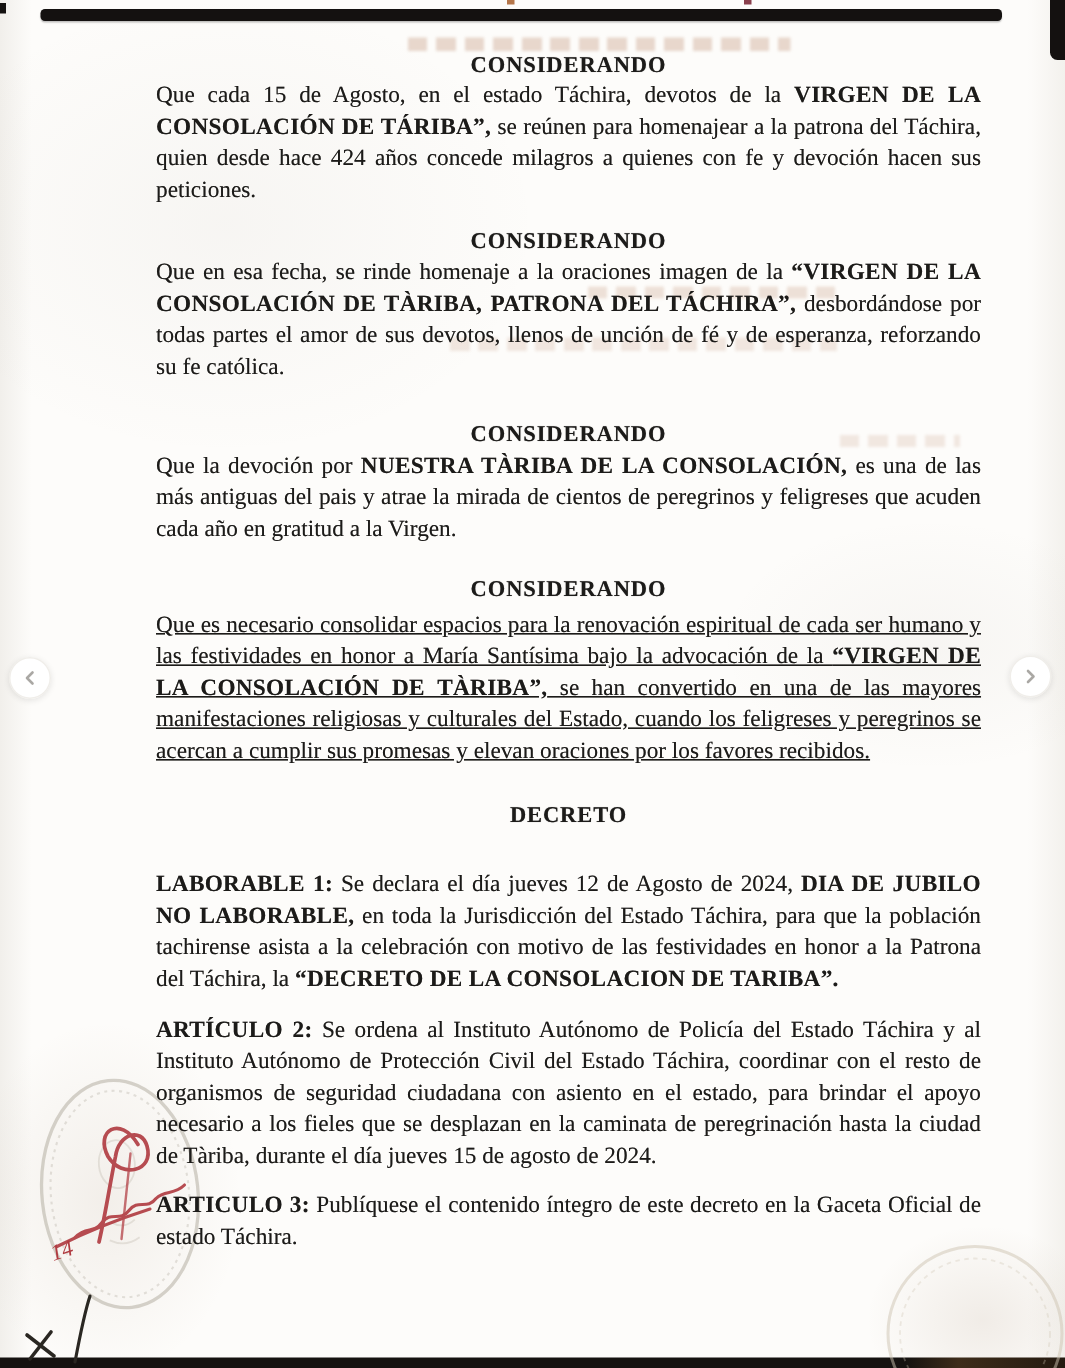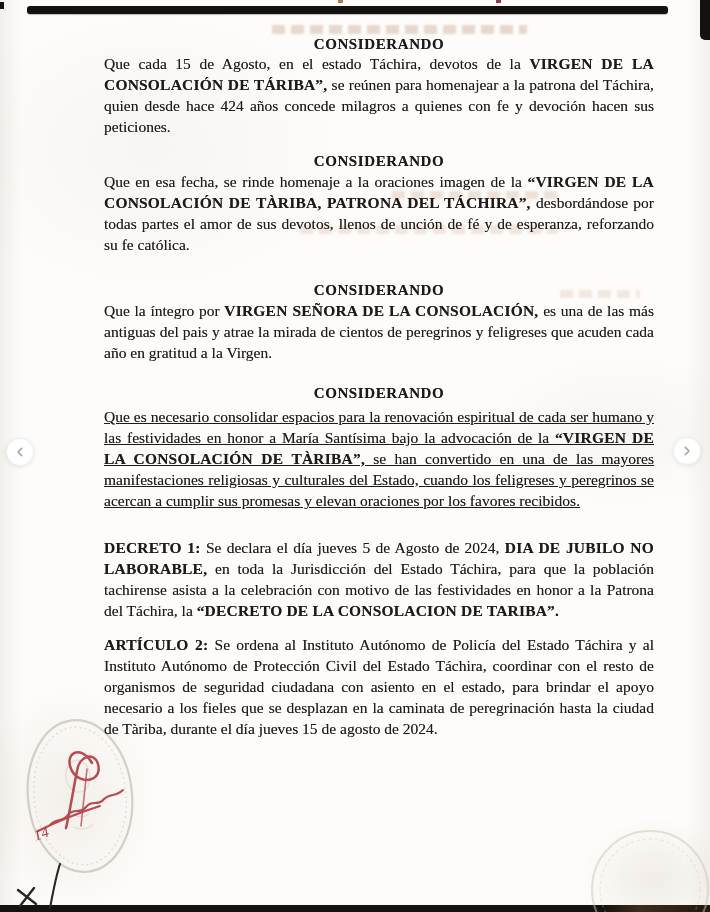--- a/index.html
+++ b/index.html
@@ -132,7 +132,7 @@
       <div class="doc-heading sec2">CONSIDERANDO</div>
       <p class="doc-para sec3"><span>Que en esa fecha, se rinde homenaje a la oraciones imagen de la </span><b>“VIRGEN DE LA CONSOLACIÓN DE TÀRIBA, PATRONA DEL TÁCHIRA”,</b><span> desbordándose por todas partes el amor de sus devotos, llenos de unción de fé y de esperanza, reforzando su fe católica.</span></p>
       <div class="doc-heading sec4">CONSIDERANDO</div>
-      <p class="doc-para sec5"><span>Que la íntegro por </span><b>VIRGEN SEÑORA DE LA CONSOLACIÓN,</b><span> es una de las más antiguas del pais y atrae la mirada de cientos de peregrinos y feligreses que acuden cada año en gratitud a la Virgen.</span></p>
+      <p class="doc-para sec5"><span>Que la devoción por </span><b>VIRGEN SEÑORA DE LA CONSOLACIÓN,</b><span> es una de las más antiguas del pais y atrae la mirada de cientos de peregrinos y feligreses que acuden cada año en gratitud a la Virgen.</span></p>
       <div class="doc-heading sec6">CONSIDERANDO</div>
       <p class="doc-para sec7"><span>Que es necesario consolidar espacios para la renovación espiritual de cada ser humano y las festividades en honor a María Santísima bajo la advocación de la </span><b>“VIRGEN DE LA CONSOLACIÓN DE TÀRIBA”,</b><span> se han convertido en una de las mayores manifestaciones religiosas y culturales del Estado, cuando los feligreses y peregrinos se acercan a cumplir sus promesas y elevan oraciones por los favores recibidos.</span></p>
       <p class="doc-para sec9"><b>DECRETO 1:</b><span> Se declara el día jueves 5 de Agosto de 2024, </span><b>DIA DE JUBILO NO LABORABLE,</b><span> en toda la Jurisdicción del Estado Táchira, para que la población tachirense asista a la celebración con motivo de las festividades en honor a la Patrona del Táchira, la </span><b>“DECRETO DE LA CONSOLACION DE TARIBA”.</b></p>

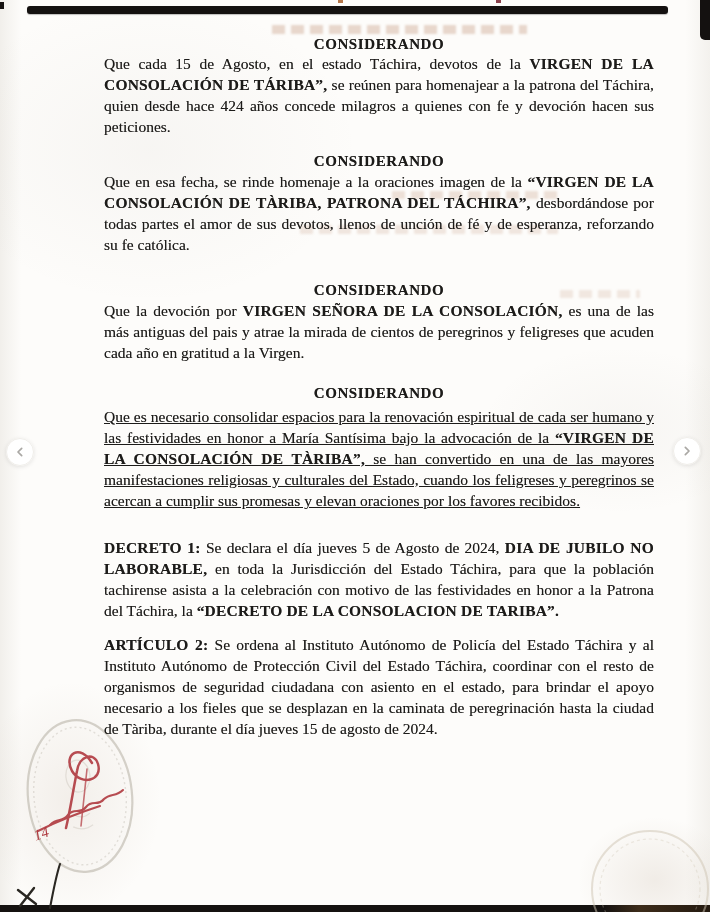--- a/index.html
+++ b/index.html
@@ -132,7 +132,7 @@
       <div class="doc-heading sec2">CONSIDERANDO</div>
       <p class="doc-para sec3"><span>Que en esa fecha, se rinde homenaje a la oraciones imagen de la </span><b>“VIRGEN DE LA CONSOLACIÓN DE TÀRIBA, PATRONA DEL TÁCHIRA”,</b><span> desbordándose por todas partes el amor de sus devotos, llenos de unción de fé y de esperanza, reforzando su fe católica.</span></p>
       <div class="doc-heading sec4">CONSIDERANDO</div>
-      <p class="doc-para sec5"><span>Que la devoción por </span><b>VIRGEN SEÑORA DE LA CONSOLACIÓN,</b><span> es una de las más antiguas del pais y atrae la mirada de cientos de peregrinos y feligreses que acuden cada año en gratitud a la Virgen.</span></p>
+      <p class="doc-para sec5"><span>Que la devoción por </span><b>NUESTRA TÀRIBA DE LA CONSOLACIÓN,</b><span> es una de las más antiguas del pais y atrae la mirada de cientos de peregrinos y feligreses que acuden cada año en gratitud a la Virgen.</span></p>
       <div class="doc-heading sec6">CONSIDERANDO</div>
       <p class="doc-para sec7"><span>Que es necesario consolidar espacios para la renovación espiritual de cada ser humano y las festividades en honor a María Santísima bajo la advocación de la </span><b>“VIRGEN DE LA CONSOLACIÓN DE TÀRIBA”,</b><span> se han convertido en una de las mayores manifestaciones religiosas y culturales del Estado, cuando los feligreses y peregrinos se acercan a cumplir sus promesas y elevan oraciones por los favores recibidos.</span></p>
       <p class="doc-para sec9"><b>DECRETO 1:</b><span> Se declara el día jueves 5 de Agosto de 2024, </span><b>DIA DE JUBILO NO LABORABLE,</b><span> en toda la Jurisdicción del Estado Táchira, para que la población tachirense asista a la celebración con motivo de las festividades en honor a la Patrona del Táchira, la </span><b>“DECRETO DE LA CONSOLACION DE TARIBA”.</b></p>

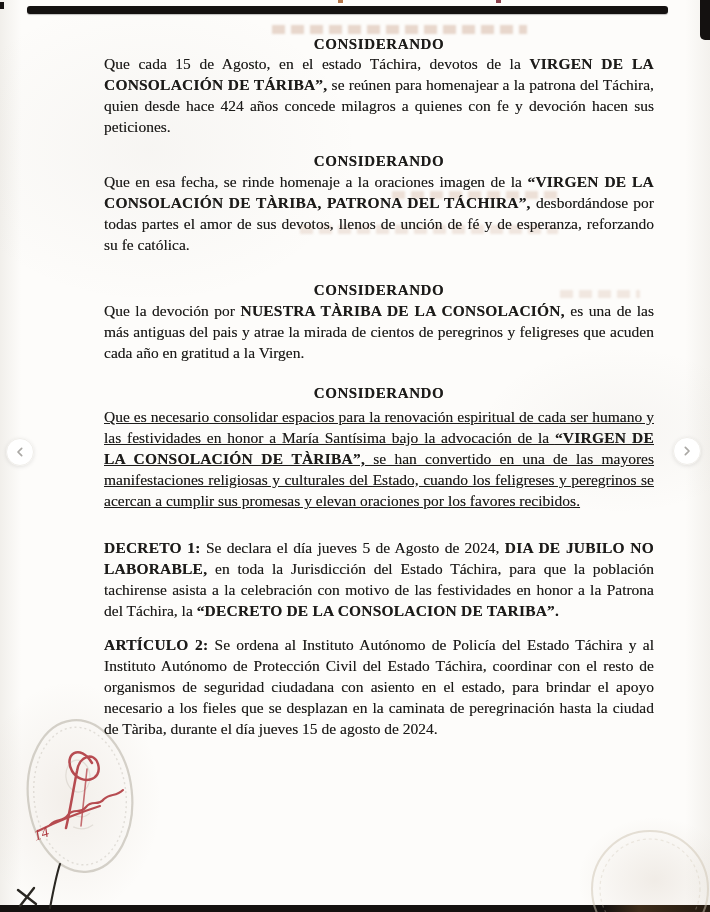--- a/index.html
+++ b/index.html
@@ -135,6 +135,7 @@
       <p class="doc-para sec5"><span>Que la devoción por </span><b>NUESTRA TÀRIBA DE LA CONSOLACIÓN,</b><span> es una de las más antiguas del pais y atrae la mirada de cientos de peregrinos y feligreses que acuden cada año en gratitud a la Virgen.</span></p>
       <div class="doc-heading sec6">CONSIDERANDO</div>
       <p class="doc-para sec7"><span>Que es necesario consolidar espacios para la renovación espiritual de cada ser humano y las festividades en honor a María Santísima bajo la advocación de la </span><b>“VIRGEN DE LA CONSOLACIÓN DE TÀRIBA”,</b><span> se han convertido en una de las mayores manifestaciones religiosas y culturales del Estado, cuando los feligreses y peregrinos se acercan a cumplir sus promesas y elevan oraciones por los favores recibidos.</span></p>
+      <div class="doc-heading sec8">DECRETO</div>
       <p class="doc-para sec9"><b>DECRETO 1:</b><span> Se declara el día jueves 5 de Agosto de 2024, </span><b>DIA DE JUBILO NO LABORABLE,</b><span> en toda la Jurisdicción del Estado Táchira, para que la población tachirense asista a la celebración con motivo de las festividades en honor a la Patrona del Táchira, la </span><b>“DECRETO DE LA CONSOLACION DE TARIBA”.</b></p>
       <p class="doc-para sec10"><b>ARTÍCULO 2:</b><span> Se ordena al Instituto Autónomo de Policía del Estado Táchira y al Instituto Autónomo de Protección Civil del Estado Táchira, coordinar con el resto de organismos de seguridad ciudadana con asiento en el estado, para brindar el apoyo necesario a los fieles que se desplazan en la caminata de peregrinación hasta la ciudad de Tàriba, durante el día jueves 15 de agosto de 2024.</span></p>
     </div>

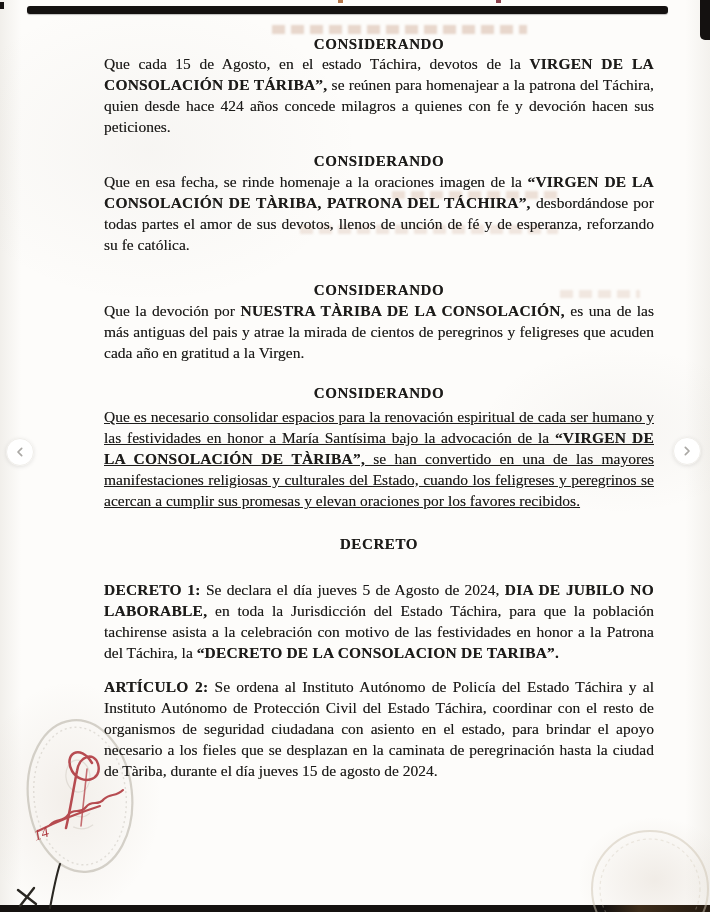--- a/index.html
+++ b/index.html
@@ -136,7 +136,7 @@
       <div class="doc-heading sec6">CONSIDERANDO</div>
       <p class="doc-para sec7"><span>Que es necesario consolidar espacios para la renovación espiritual de cada ser humano y las festividades en honor a María Santísima bajo la advocación de la </span><b>“VIRGEN DE LA CONSOLACIÓN DE TÀRIBA”,</b><span> se han convertido en una de las mayores manifestaciones religiosas y culturales del Estado, cuando los feligreses y peregrinos se acercan a cumplir sus promesas y elevan oraciones por los favores recibidos.</span></p>
       <div class="doc-heading sec8">DECRETO</div>
-      <p class="doc-para sec9"><b>DECRETO 1:</b><span> Se declara el día jueves 5 de Agosto de 2024, </span><b>DIA DE JUBILO NO LABORABLE,</b><span> en toda la Jurisdicción del Estado Táchira, para que la población tachirense asista a la celebración con motivo de las festividades en honor a la Patrona del Táchira, la </span><b>“DECRETO DE LA CONSOLACION DE TARIBA”.</b></p>
+      <p class="doc-para sec9"><b>LABORABLE 1:</b><span> Se declara el día jueves 5 de Agosto de 2024, </span><b>DIA DE JUBILO NO LABORABLE,</b><span> en toda la Jurisdicción del Estado Táchira, para que la población tachirense asista a la celebración con motivo de las festividades en honor a la Patrona del Táchira, la </span><b>“DECRETO DE LA CONSOLACION DE TARIBA”.</b></p>
       <p class="doc-para sec10"><b>ARTÍCULO 2:</b><span> Se ordena al Instituto Autónomo de Policía del Estado Táchira y al Instituto Autónomo de Protección Civil del Estado Táchira, coordinar con el resto de organismos de seguridad ciudadana con asiento en el estado, para brindar el apoyo necesario a los fieles que se desplazan en la caminata de peregrinación hasta la ciudad de Tàriba, durante el día jueves 15 de agosto de 2024.</span></p>
     </div>
 

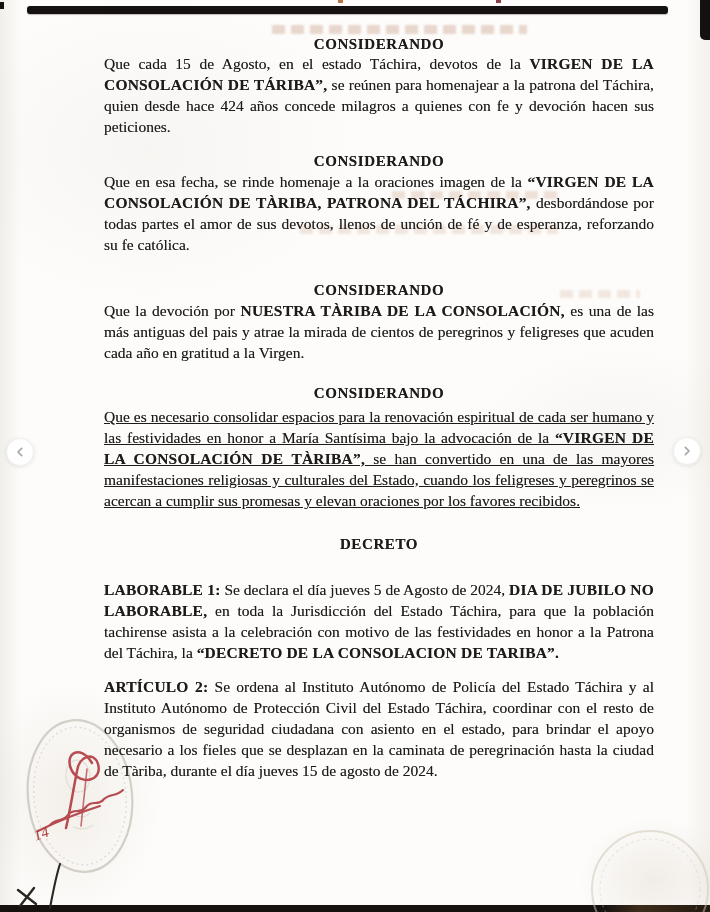--- a/index.html
+++ b/index.html
@@ -136,7 +136,7 @@
       <div class="doc-heading sec6">CONSIDERANDO</div>
       <p class="doc-para sec7"><span>Que es necesario consolidar espacios para la renovación espiritual de cada ser humano y las festividades en honor a María Santísima bajo la advocación de la </span><b>“VIRGEN DE LA CONSOLACIÓN DE TÀRIBA”,</b><span> se han convertido en una de las mayores manifestaciones religiosas y culturales del Estado, cuando los feligreses y peregrinos se acercan a cumplir sus promesas y elevan oraciones por los favores recibidos.</span></p>
       <div class="doc-heading sec8">DECRETO</div>
-      <p class="doc-para sec9"><b>LABORABLE 1:</b><span> Se declara el día jueves 5 de Agosto de 2024, </span><b>DIA DE JUBILO NO LABORABLE,</b><span> en toda la Jurisdicción del Estado Táchira, para que la población tachirense asista a la celebración con motivo de las festividades en honor a la Patrona del Táchira, la </span><b>“DECRETO DE LA CONSOLACION DE TARIBA”.</b></p>
+      <p class="doc-para sec9"><b>LABORABLE 1:</b><span> Se declara el día jueves 12 de Agosto de 2024, </span><b>DIA DE JUBILO NO LABORABLE,</b><span> en toda la Jurisdicción del Estado Táchira, para que la población tachirense asista a la celebración con motivo de las festividades en honor a la Patrona del Táchira, la </span><b>“DECRETO DE LA CONSOLACION DE TARIBA”.</b></p>
       <p class="doc-para sec10"><b>ARTÍCULO 2:</b><span> Se ordena al Instituto Autónomo de Policía del Estado Táchira y al Instituto Autónomo de Protección Civil del Estado Táchira, coordinar con el resto de organismos de seguridad ciudadana con asiento en el estado, para brindar el apoyo necesario a los fieles que se desplazan en la caminata de peregrinación hasta la ciudad de Tàriba, durante el día jueves 15 de agosto de 2024.</span></p>
     </div>
 

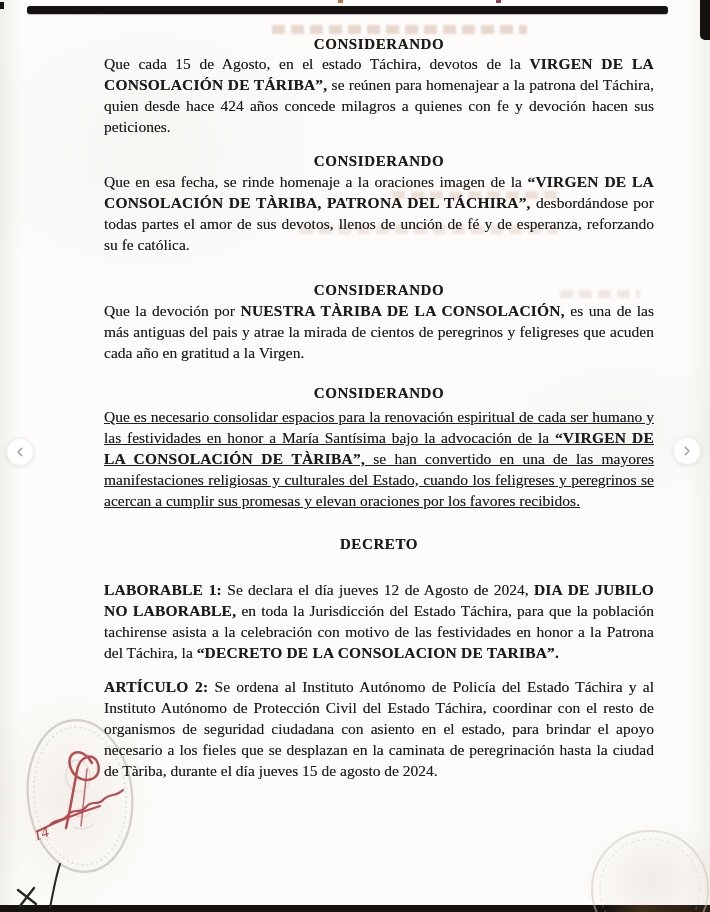--- a/index.html
+++ b/index.html
@@ -138,6 +138,7 @@
       <div class="doc-heading sec8">DECRETO</div>
       <p class="doc-para sec9"><b>LABORABLE 1:</b><span> Se declara el día jueves 12 de Agosto de 2024, </span><b>DIA DE JUBILO NO LABORABLE,</b><span> en toda la Jurisdicción del Estado Táchira, para que la población tachirense asista a la celebración con motivo de las festividades en honor a la Patrona del Táchira, la </span><b>“DECRETO DE LA CONSOLACION DE TARIBA”.</b></p>
       <p class="doc-para sec10"><b>ARTÍCULO 2:</b><span> Se ordena al Instituto Autónomo de Policía del Estado Táchira y al Instituto Autónomo de Protección Civil del Estado Táchira, coordinar con el resto de organismos de seguridad ciudadana con asiento en el estado, para brindar el apoyo necesario a los fieles que se desplazan en la caminata de peregrinación hasta la ciudad de Tàriba, durante el día jueves 15 de agosto de 2024.</span></p>
+      <p class="doc-para sec11"><b>ARTICULO 3:</b><span> Publíquese el contenido íntegro de este decreto en la Gaceta Oficial de estado Táchira.</span></p>
     </div>
 
   <button class="nav-btn nav-prev">

